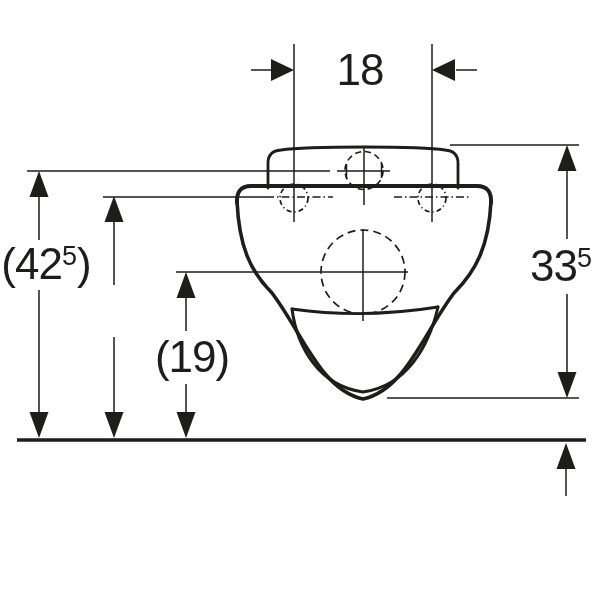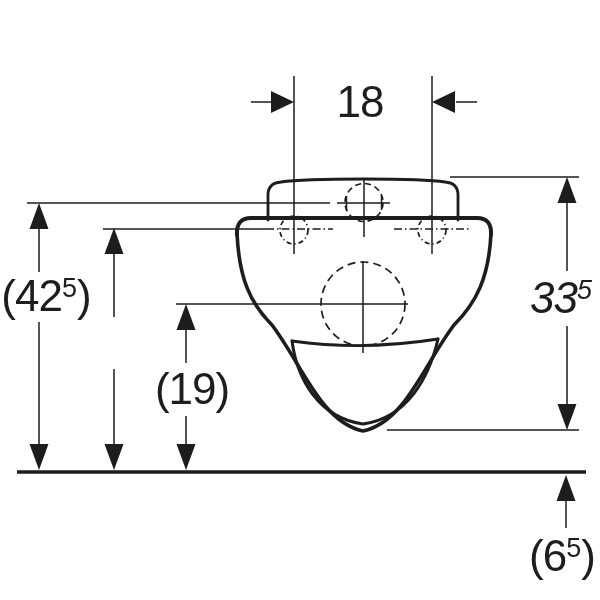--- a/index.html
+++ b/index.html
@@ -10,7 +10,6 @@
     background: #ffffff;
     overflow: hidden;
     font-family: "Liberation Sans", sans-serif;
-    margin-top: 32px;
   }
   #drawing-svg { position: absolute; left: 0; top: 0; }
   .dim-label {

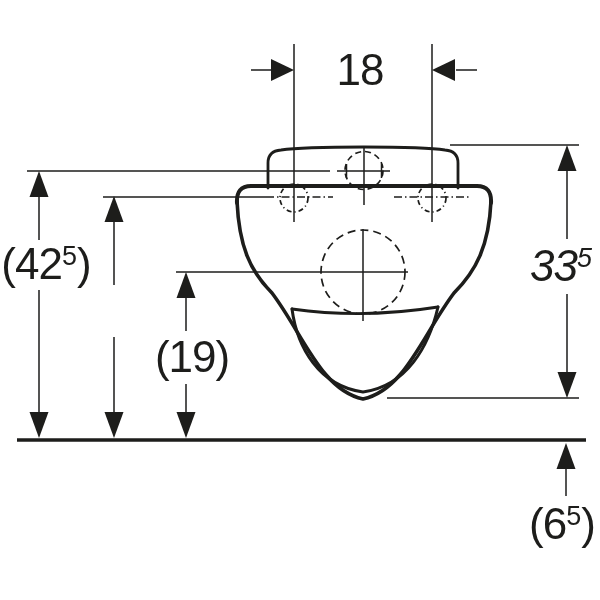--- a/index.html
+++ b/index.html
@@ -94,7 +94,7 @@
 
   <div class="dim-label" style="left:192px; top:357px;"><span>(19</span><span class="sup"></span><span>)</span></div>
 
-  <div class="dim-label" style="left:561px; top:266px;font-style:italic;"><span>33</span><span class="sup">5</span><span></span></div>
+  <div class="dim-label" style="left:561px; top:266px;"><span>33</span><span class="sup">5</span><span></span></div>
 
   <div class="dim-label" style="left:562px; top:524px;"><span>(6</span><span class="sup">5</span><span>)</span></div>
 

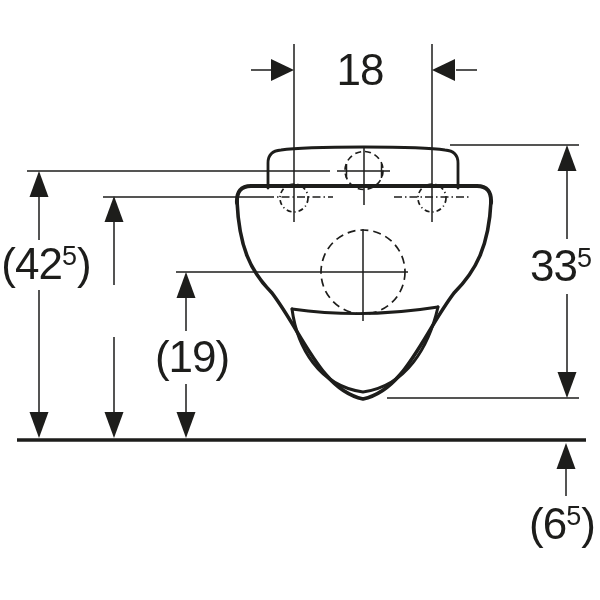--- a/index.html
+++ b/index.html
@@ -96,7 +96,6 @@
 
   <div class="dim-label" style="left:561px; top:266px;"><span>33</span><span class="sup">5</span><span></span></div>
 
-  <div class="dim-label" style="left:562px; top:524px;"><span>(6</span><span class="sup">5</span><span>)</span></div>
 
 </div>
 

